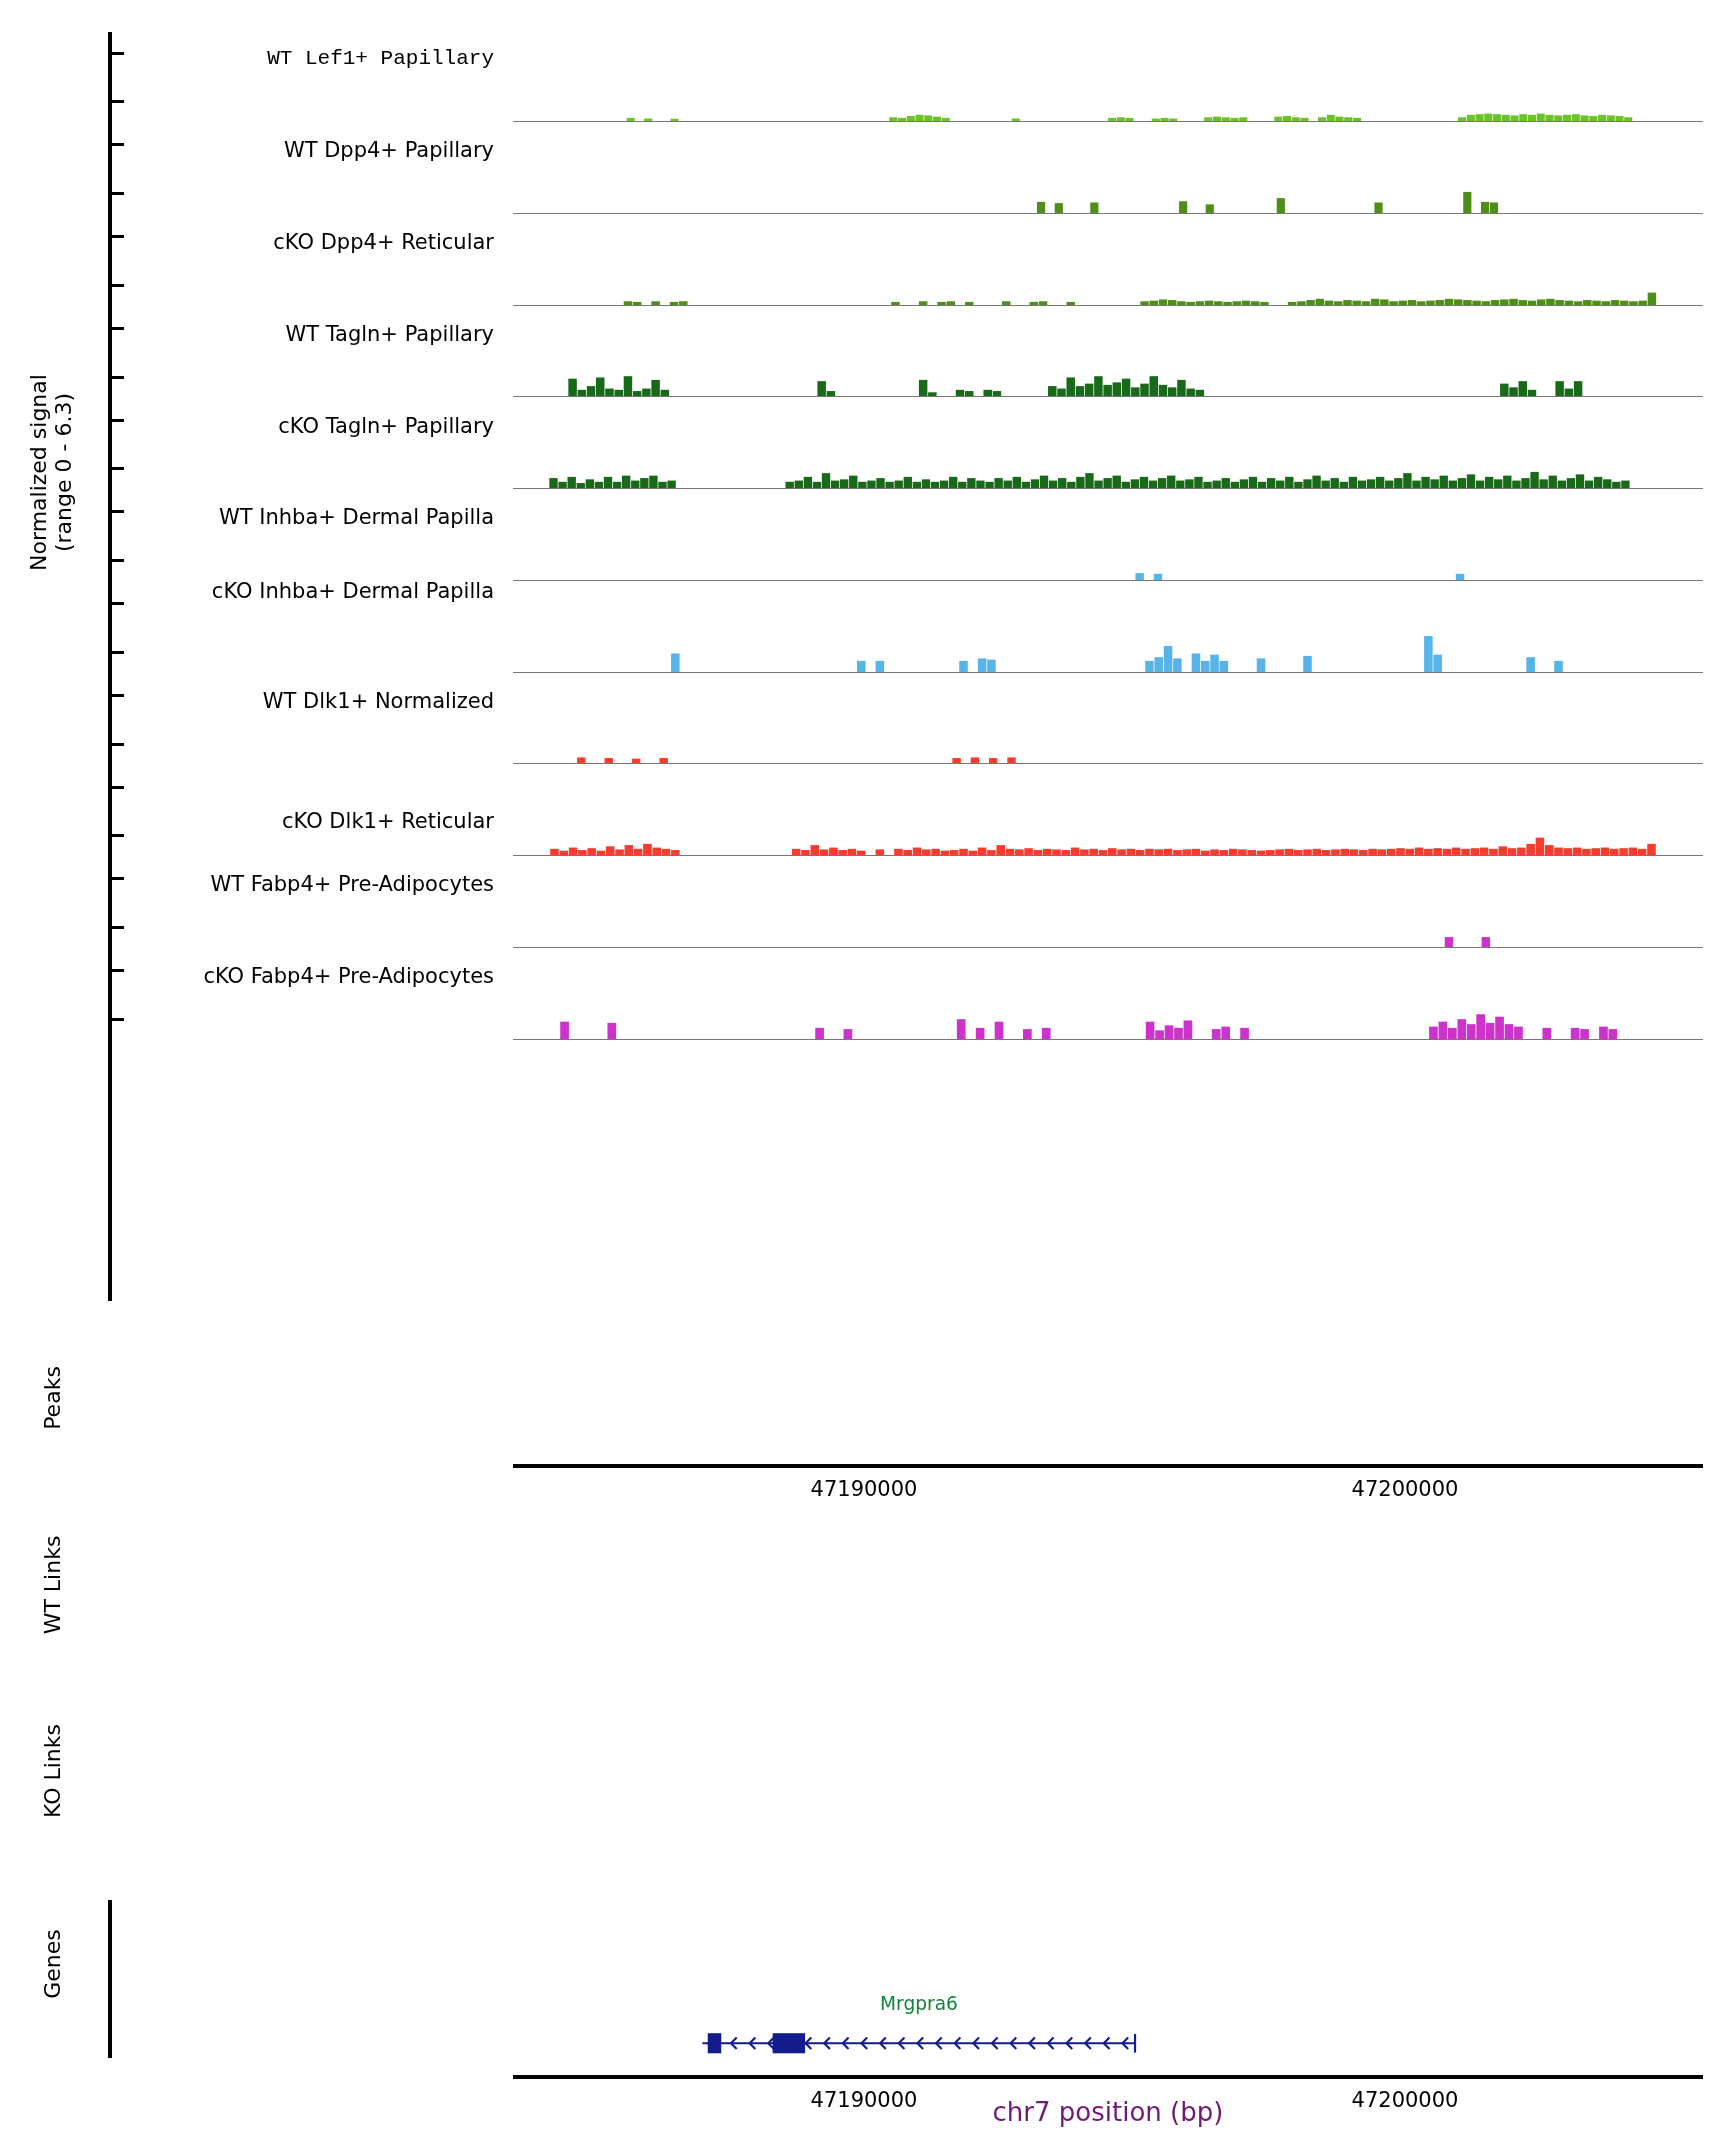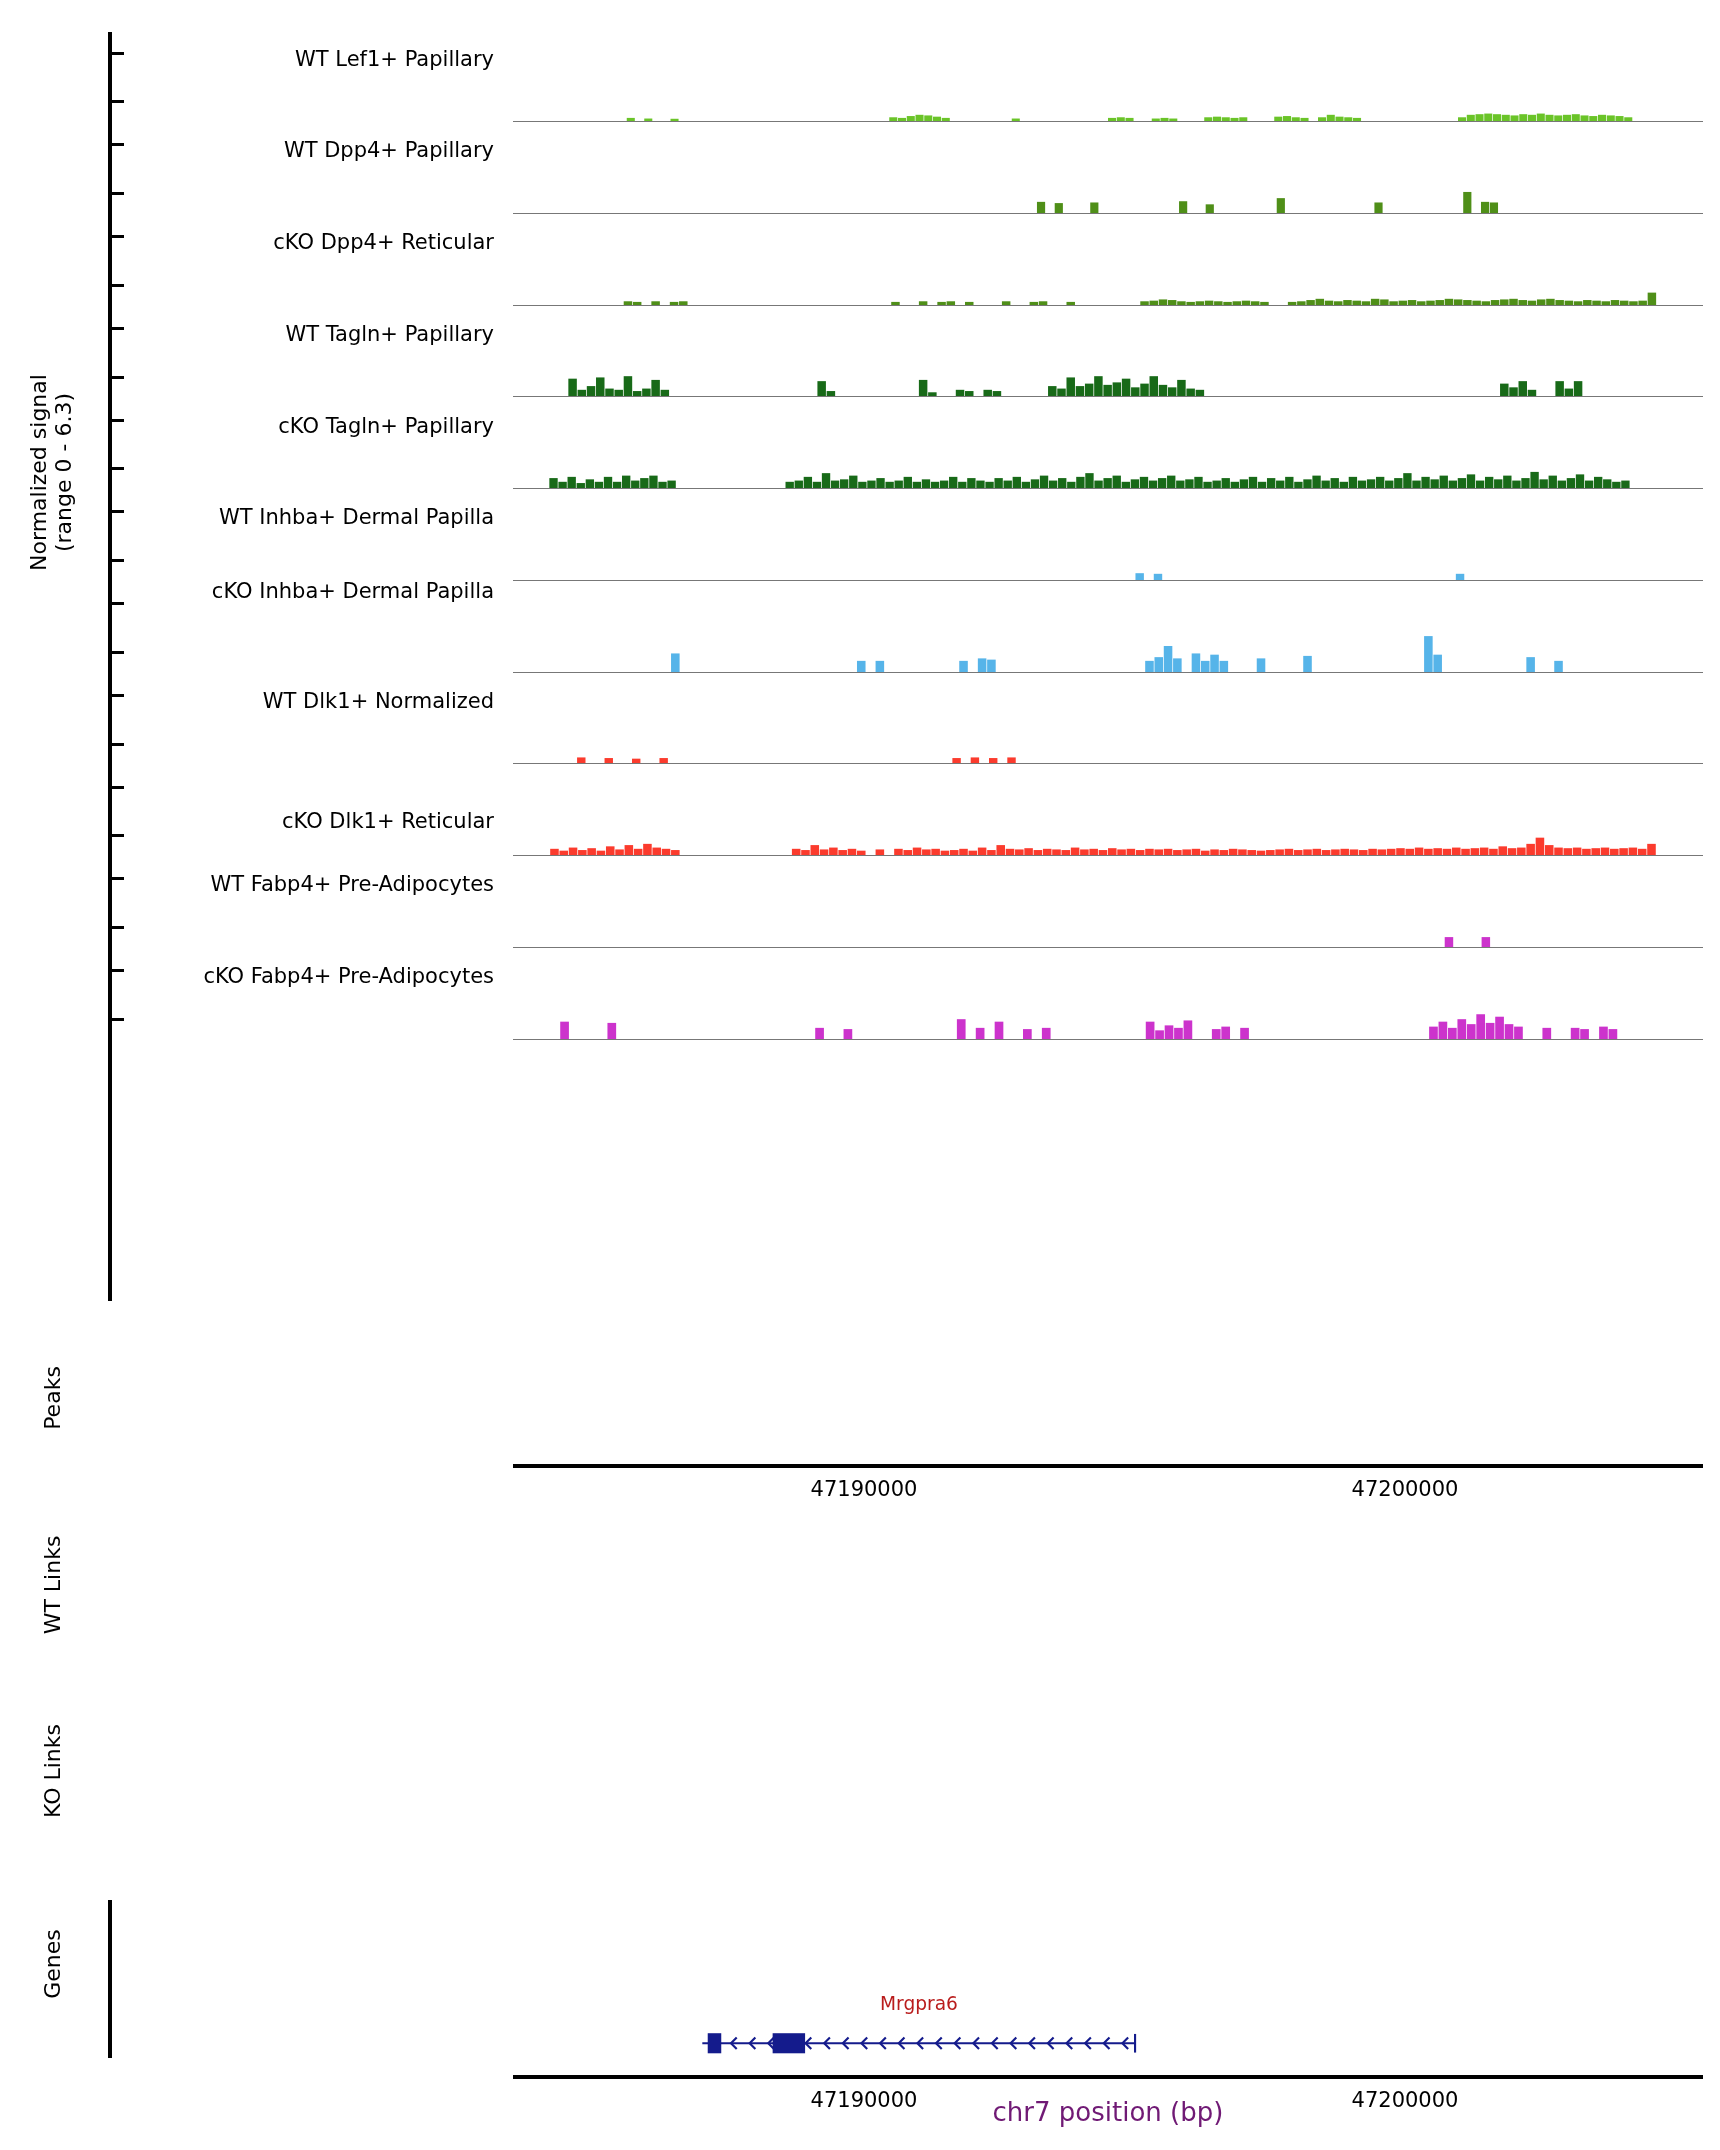--- a/index.html
+++ b/index.html
@@ -133,7 +133,7 @@
   <div class="axis-bar" style="left:108px; top:1900px; height:158px;"></div>
 
   <div id="tracks">
-      <div class="track-label" style="left: 143px; width: 351px; right: auto; text-align: right; top: 47px;">WT Lef1+ Papillary</div>
+      <div class="track-label" style="left: 143px; width: 351px; right: auto; text-align: right; top: 47px; font-family: Liberation Mono, monospace;">WT Lef1+ Papillary</div>
       <div class="track-plot" style="left: 513px; top: 43px; width: 1190px; height: 79px;">
         <svg viewBox="0 0 1660 110" preserveAspectRatio="none">
           <rect x="158.68" y="105.63" width="11.23" height="4.37" fill="#6ac428"></rect>

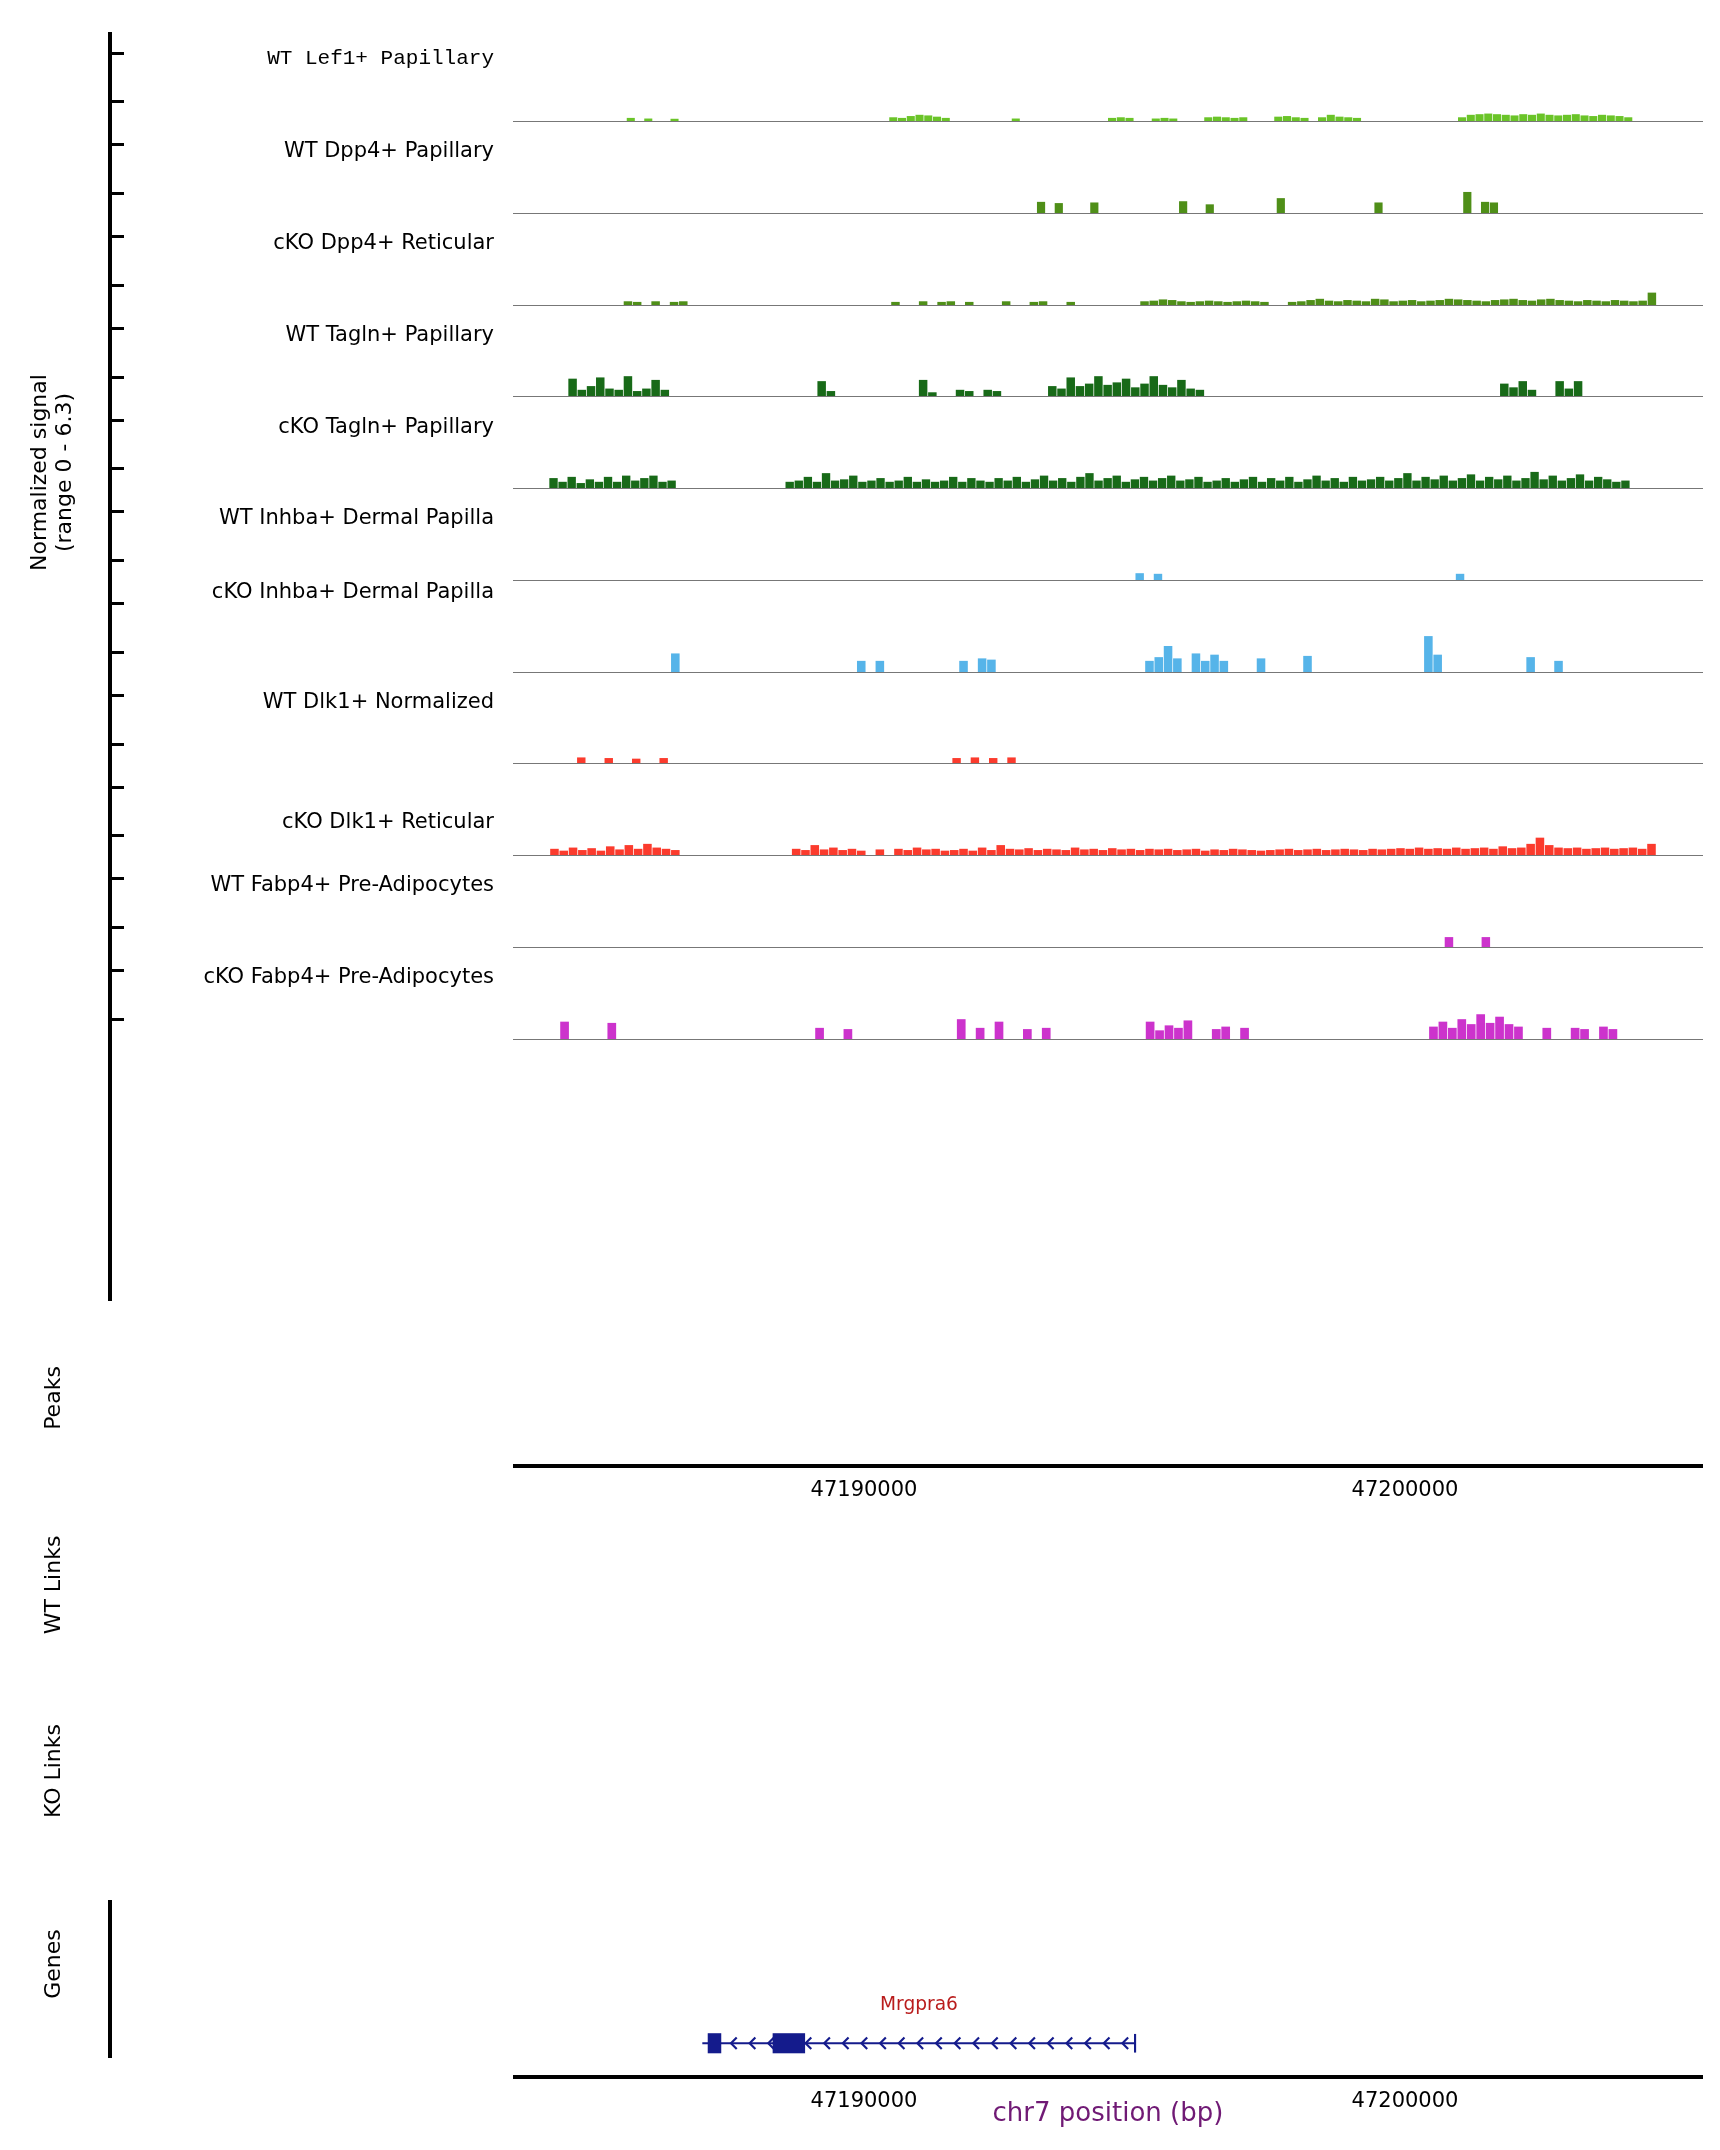--- a/index.html
+++ b/index.html
@@ -97,7 +97,7 @@
   .gene-name {
     position: absolute;
     font-size: 18.6px;
-    color: #b91c1c;
+    color: #15803d;
     transform: translateX(-50%);
     white-space: nowrap;
     text-align: center;

